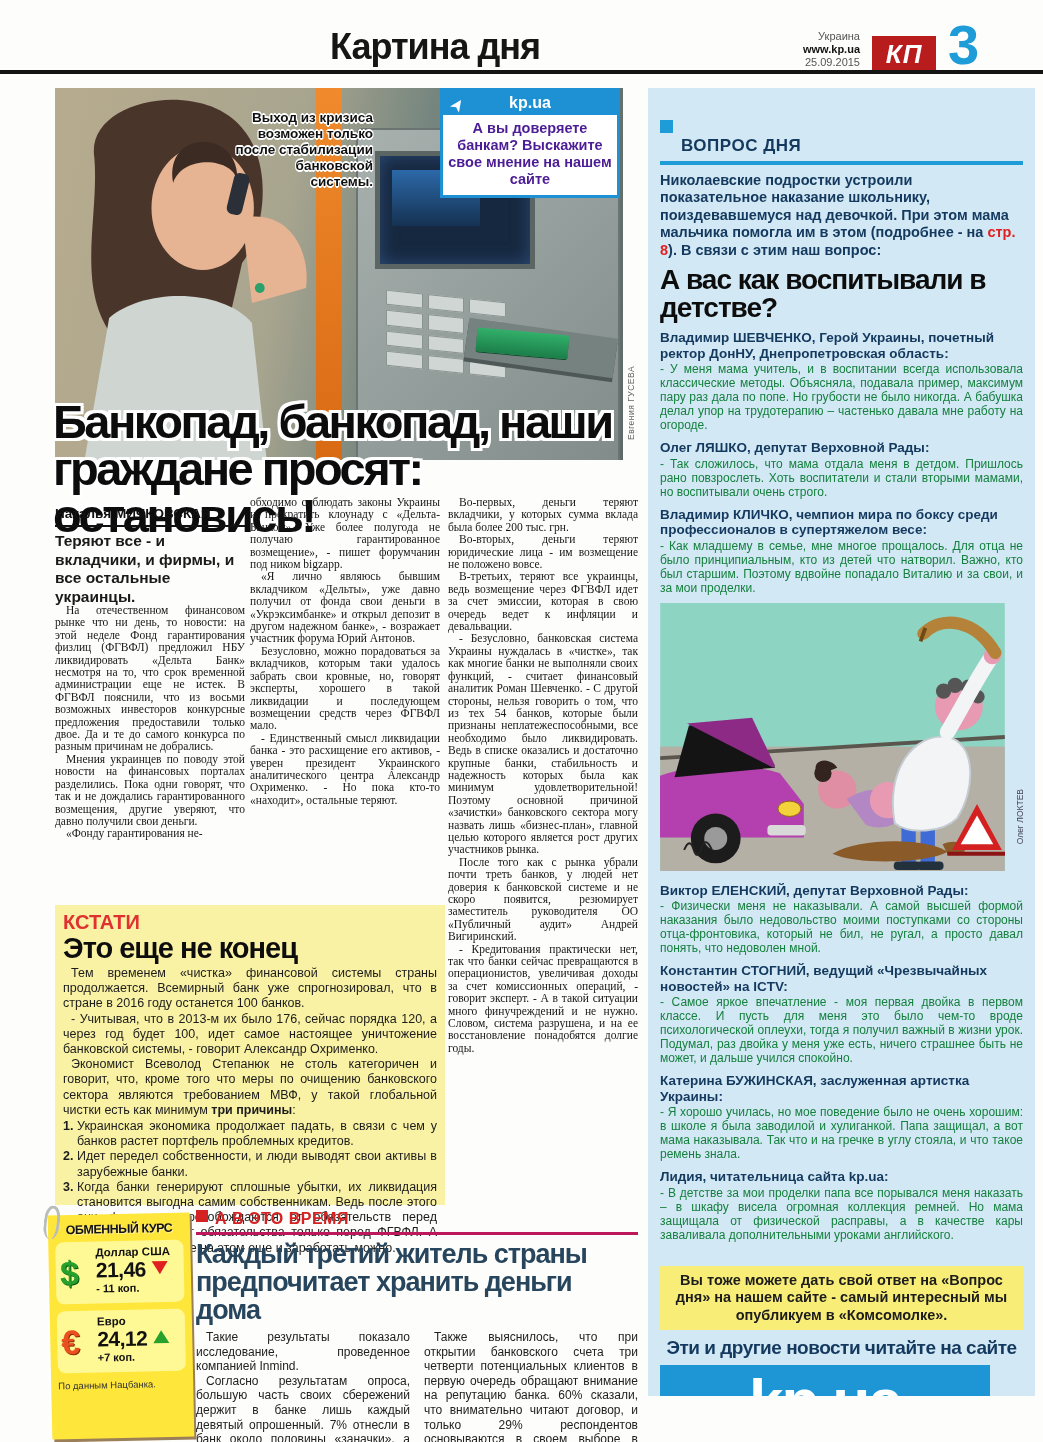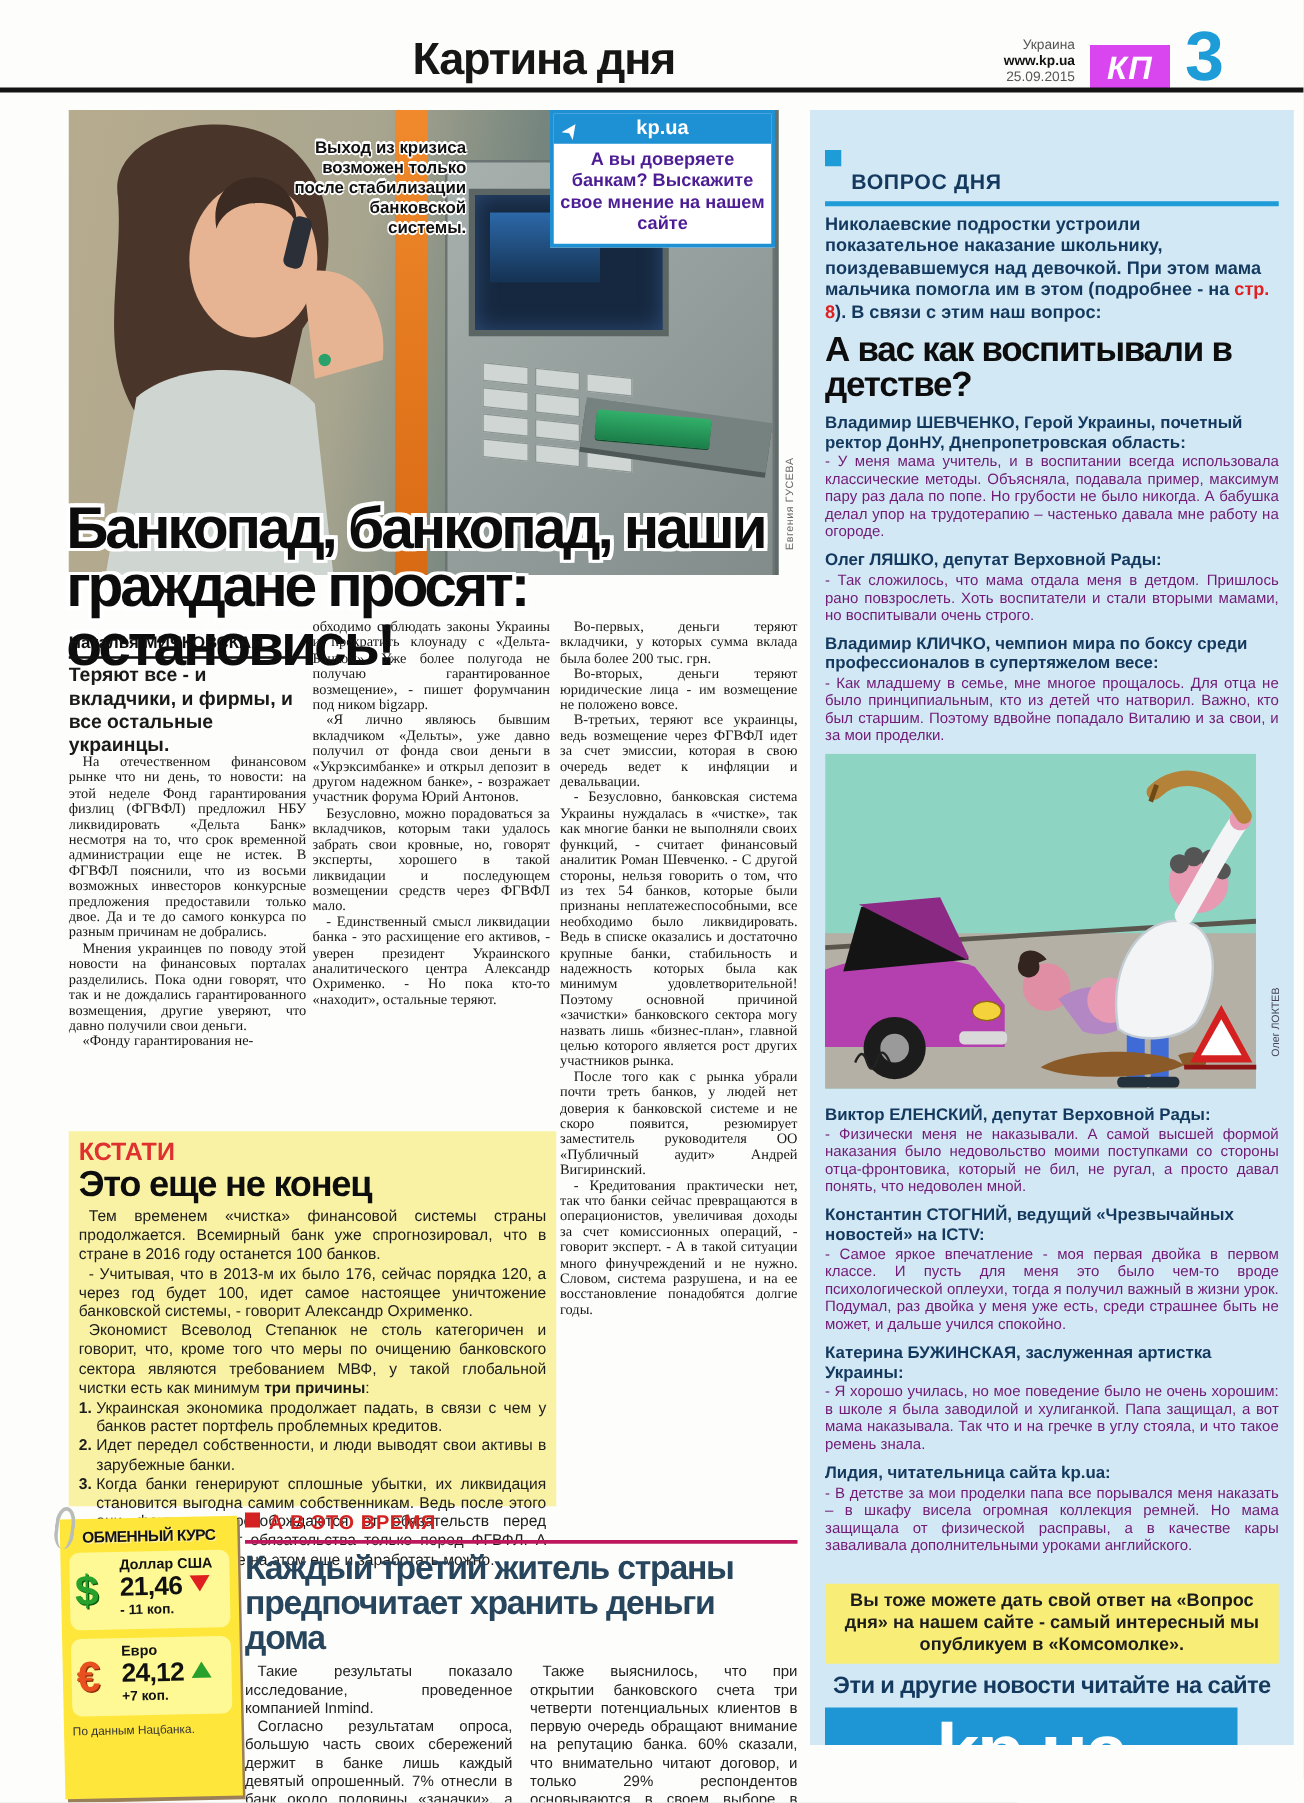--- a/index.html
+++ b/index.html
@@ -13,7 +13,7 @@
   .page-title { position:absolute; left:330px; top:26px; font-size:36px; font-weight:bold; letter-spacing:-1px; color:#161616;}
   .hdr-meta { position:absolute; left:700px; top:30px; width:160px; text-align:right; font-size:11px; line-height:13px; color:#555;}
   .hdr-meta .site { font-weight:bold; color:#111; }
-  .kp-logo { position:absolute; left:872px; top:36px; width:64px; height:36px; background:#d946ef; color:#fff; font-weight:bold; font-style:italic; font-size:26px; text-align:center; line-height:36px; letter-spacing:1px; }
+  .kp-logo { position:absolute; left:872px; top:36px; width:64px; height:36px; background:#b91c1c; color:#fff; font-weight:bold; font-style:italic; font-size:26px; text-align:center; line-height:36px; letter-spacing:1px; }
   .page-num { position:absolute; left:948px; top:12px; font-size:56px; font-weight:bold; color:#1e9cd8; }
   .hdr-rule { position:absolute; left:0; top:70px; width:1043px; height:4px; background:#141414; }
 

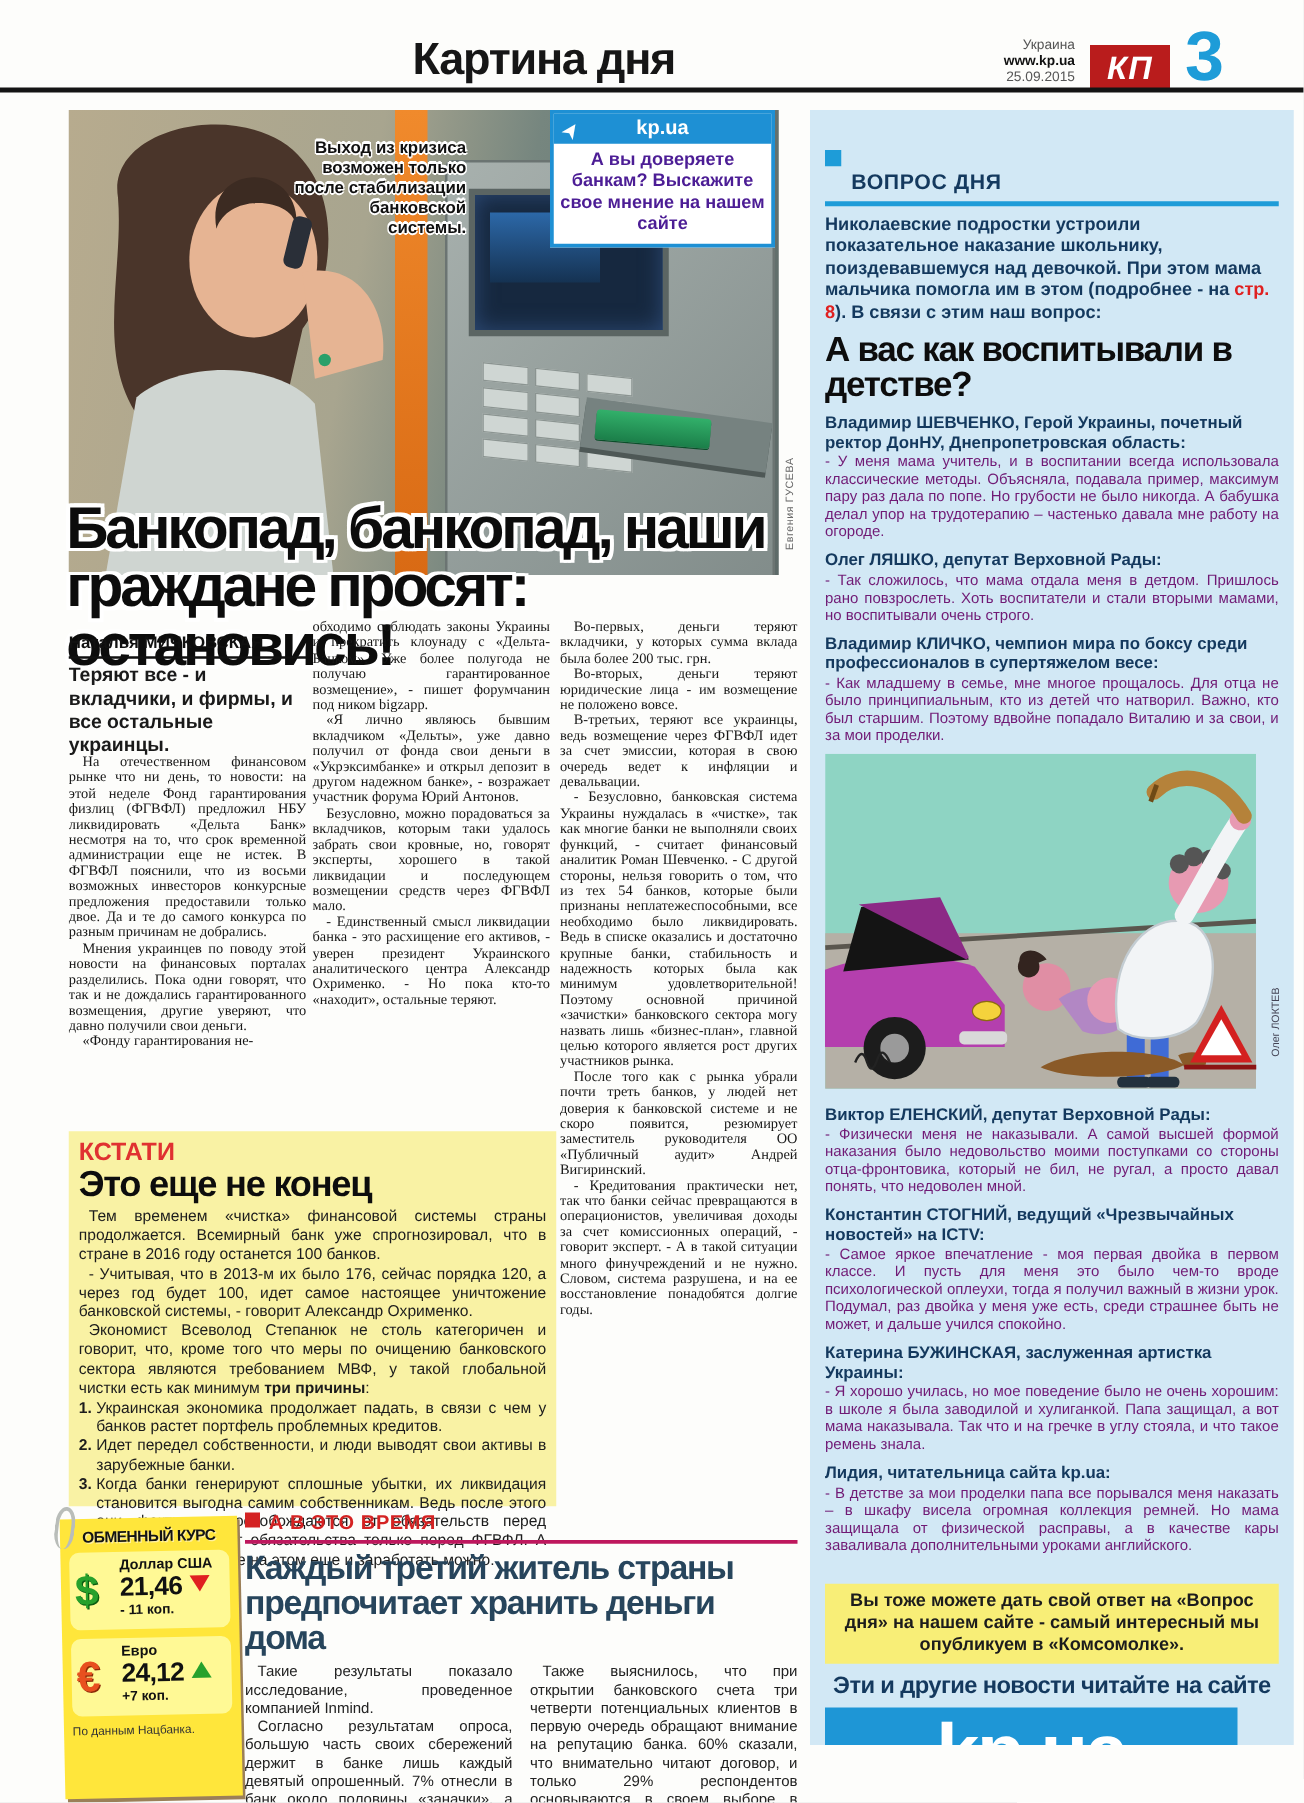--- a/index.html
+++ b/index.html
@@ -88,7 +88,7 @@
   .q-question { font-size:28px; line-height:28px; font-weight:bold; letter-spacing:-1px; color:#0d0d0d; margin:7px 0 4px; }
   .answer { margin-top:8px; }
   .answer .aname { font-size:13.5px; font-weight:bold; line-height:15.5px; color:#14395e; }
-  .answer .atext { font-size:12px; line-height:14px; color:#701a75; text-align:justify; margin-top:1px; }
+  .answer .atext { font-size:12px; line-height:14px; color:#15803d; text-align:justify; margin-top:1px; }
   .cartoon-wrap { position:relative; margin:8px 0 2px; }
   .cartoon-credit { position:absolute; right:-2px; bottom:30px; writing-mode:vertical-rl; transform:rotate(180deg); font-size:8.5px; color:#445; }
   .q-promo { margin-top:24px; background:#f8ee77; padding:6px 8px; font-size:14.5px; font-weight:bold; line-height:17.5px; text-align:center; color:#1c1c1c; }

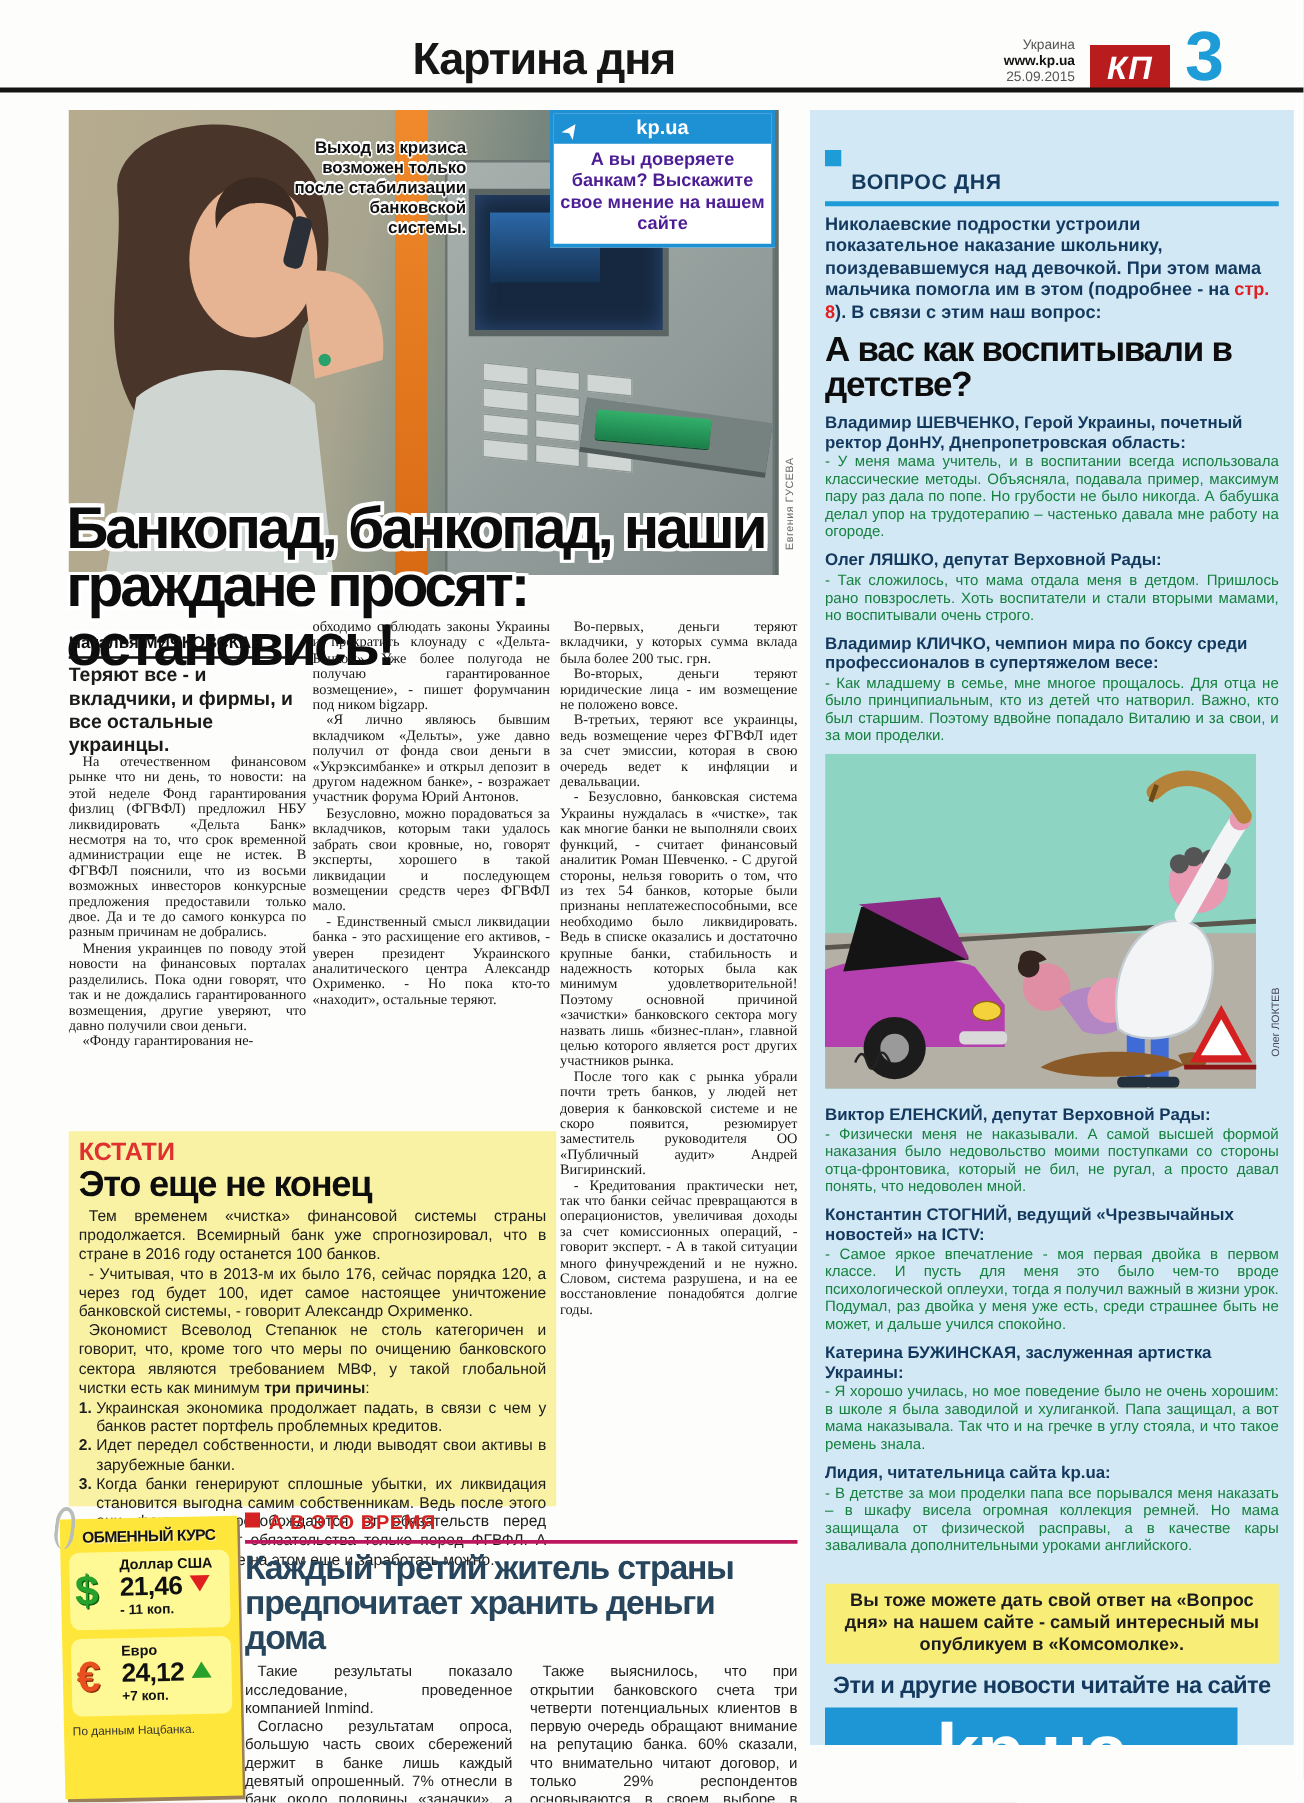--- a/index.html
+++ b/index.html
@@ -333,7 +333,7 @@
     </div>
     <div class="answer">
       <div class="aname">Константин СТОГНИЙ, ведущий «Чрезвычайных новостей» на ICTV:</div>
-      <div class="atext">- Самое яркое впечатление - моя первая двойка в первом классе. И пусть для меня это было чем-то вроде психологической оплеухи, тогда я получил важный в жизни урок. Подумал, раз двойка у меня уже есть, среди страшнее быть не может, и дальше учился спокойно.</div>
+      <div class="atext">- Самое яркое впечатление - моя первая двойка в первом классе. И пусть для меня это было чем-то вроде психологической оплеухи, тогда я получил важный в жизни урок. Подумал, раз двойка у меня уже есть, ничего страшнее быть не может, и дальше учился спокойно.</div>
     </div>
     <div class="answer">
       <div class="aname">Катерина БУЖИНСКАЯ, заслуженная артистка Украины:</div>

